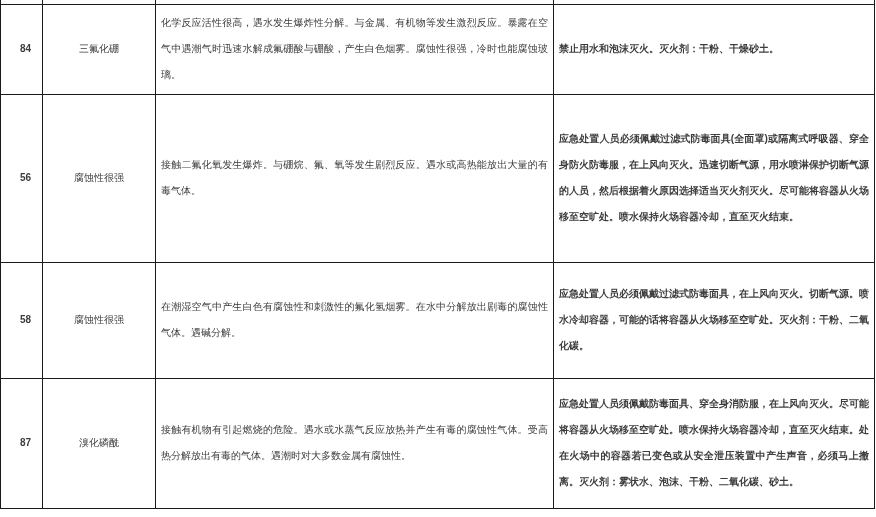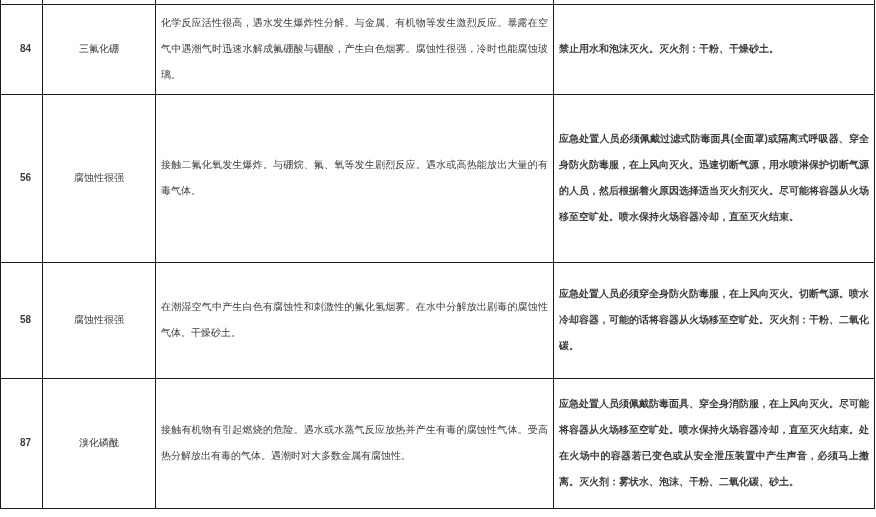--- a/index.html
+++ b/index.html
@@ -100,7 +100,7 @@
         <td class="cell-num">58</td>
         <td class="cell-name">腐蚀性很强</td>
         <td class="cell-hazard">在潮湿空气中产生白色有腐蚀性和刺激性的氟化氢烟雾。在水中分解放出剧毒的腐蚀性气体。干燥砂土。</td>
-        <td class="cell-fire">应急处置人员必须穿全身防火防毒服，在上风向灭火。切断气源。喷水冷却容器，可能的话将容器从火场移至空旷处。灭火剂：干粉、二氧化碳。</td>
+        <td class="cell-fire">应急处置人员必须佩戴过滤式防毒面具，在上风向灭火。切断气源。喷水冷却容器，可能的话将容器从火场移至空旷处。灭火剂：干粉、二氧化碳。</td>
       </tr>
 
       <tr class="row-87">

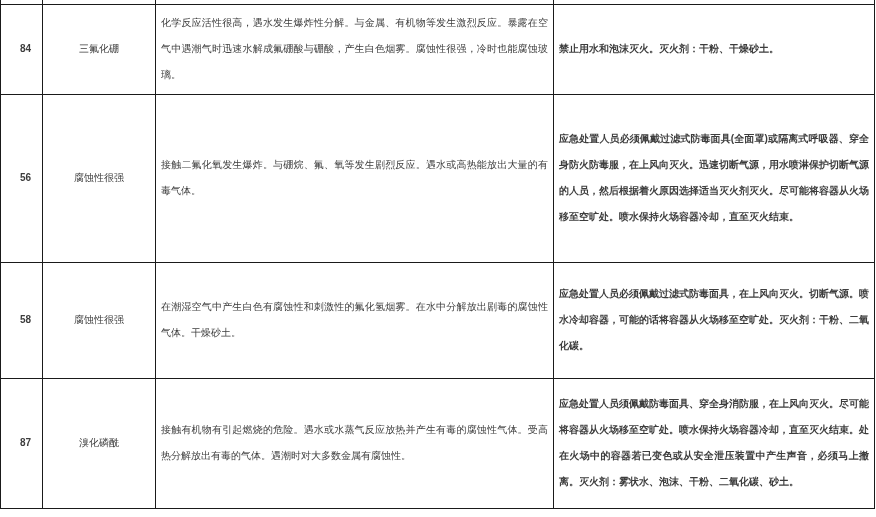--- a/index.html
+++ b/index.html
@@ -99,7 +99,7 @@
       <tr class="row-86">
         <td class="cell-num">58</td>
         <td class="cell-name">腐蚀性很强</td>
-        <td class="cell-hazard">在潮湿空气中产生白色有腐蚀性和刺激性的氟化氢烟雾。在水中分解放出剧毒的腐蚀性气体。干燥砂土。</td>
+        <td class="cell-hazard">在潮湿空气中产生白色有腐蚀性和刺激性的氟化氢烟雾。在水中分解放出剧毒的腐蚀性气体。遇碱分解。</td>
         <td class="cell-fire">应急处置人员必须佩戴过滤式防毒面具，在上风向灭火。切断气源。喷水冷却容器，可能的话将容器从火场移至空旷处。灭火剂：干粉、二氧化碳。</td>
       </tr>
 

